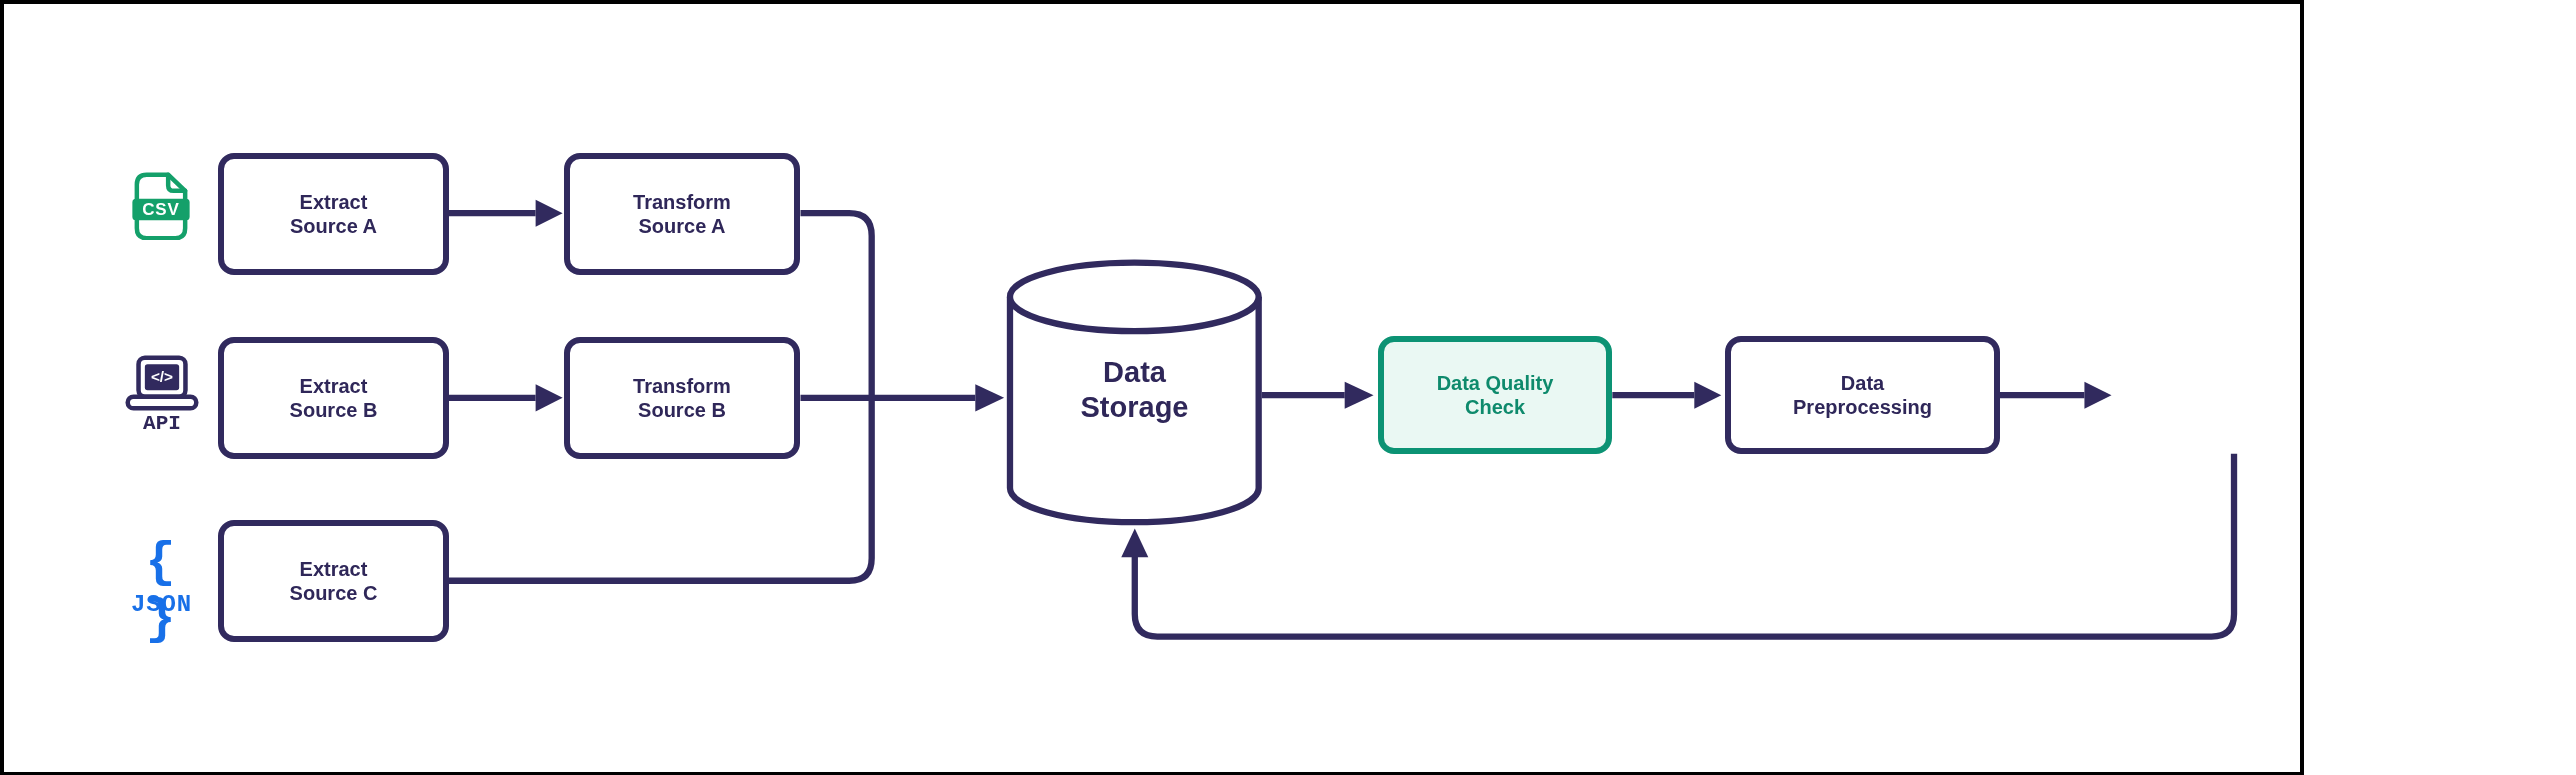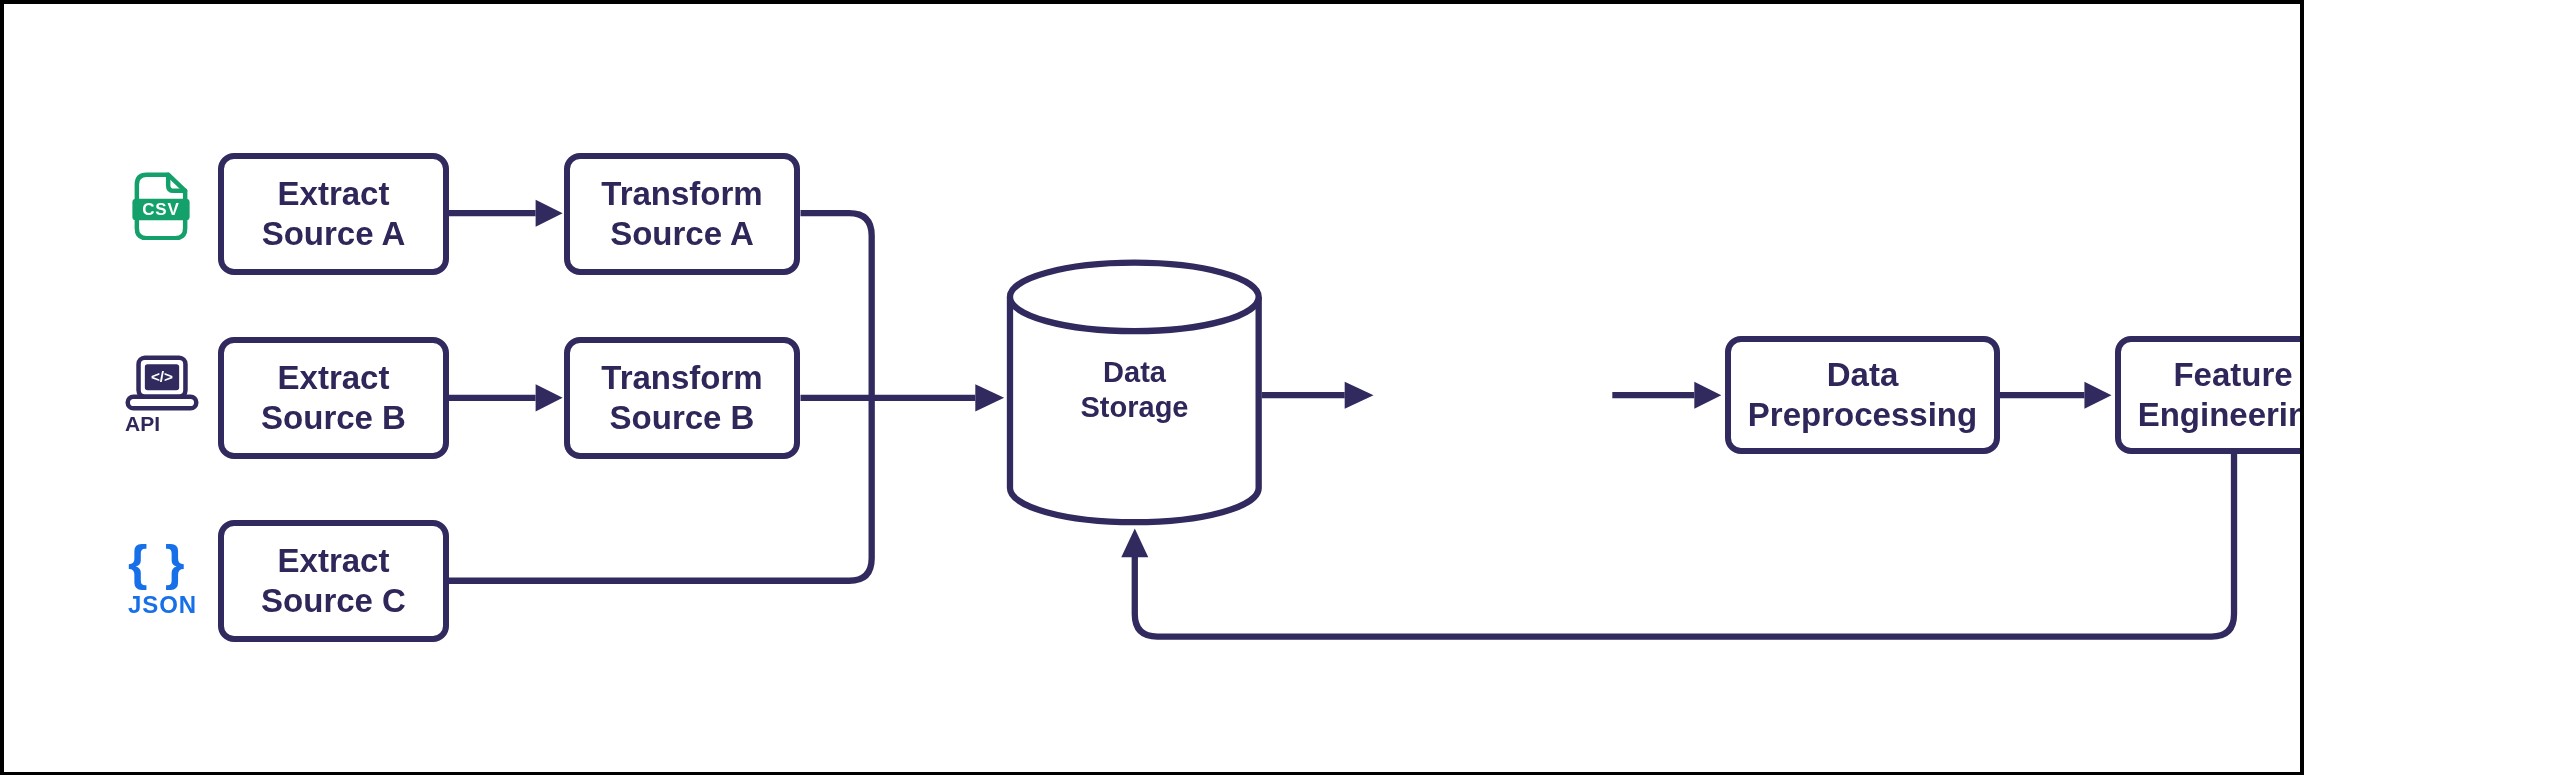--- a/index.html
+++ b/index.html
@@ -15,7 +15,7 @@
   .node{
     position:absolute;display:flex;align-items:center;justify-content:center;
     box-sizing:border-box;background:#fff;border:6.3px solid var(--navy,#312A5E);
-    border-radius:16px;color:var(--text-navy,#2F2759);font-weight:700;font-size:33px;
+    border-radius:16px;color:var(--text-navy,#2F2759);font-weight:700;font-size:20px;
     line-height:1.22;text-align:center;white-space:pre-line;z-index:3;
   }
   .node.green{

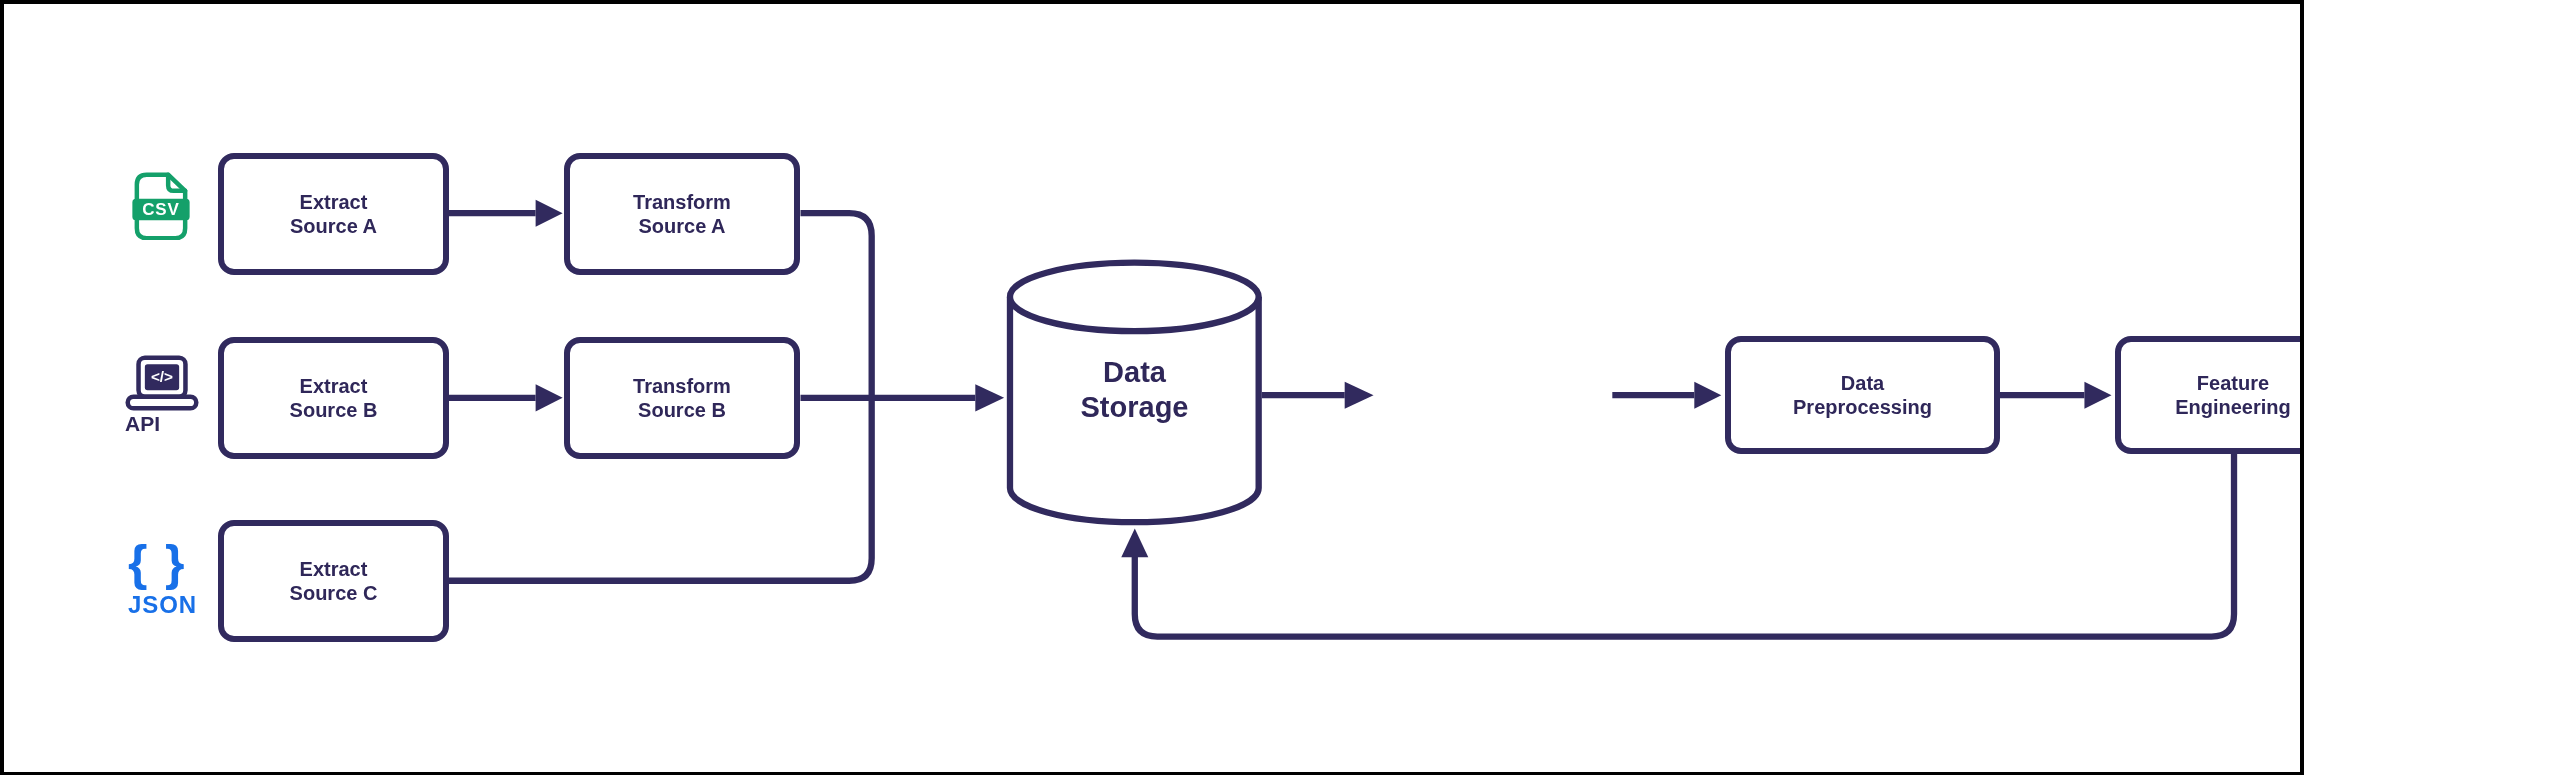--- a/index.html
+++ b/index.html
@@ -114,6 +114,8 @@
   <div class="storage-label">Data
 Storage</div>
 
+  <div class="node green" style="left:1374px;top:332px;width:234px;height:118px">Data Quality
+Check</div>
   <div class="node" style="left:1721px;top:332px;width:275px;height:118px">Data
 Preprocessing</div>
   <div class="node" style="left:2111px;top:332px;width:236px;height:118px">Feature

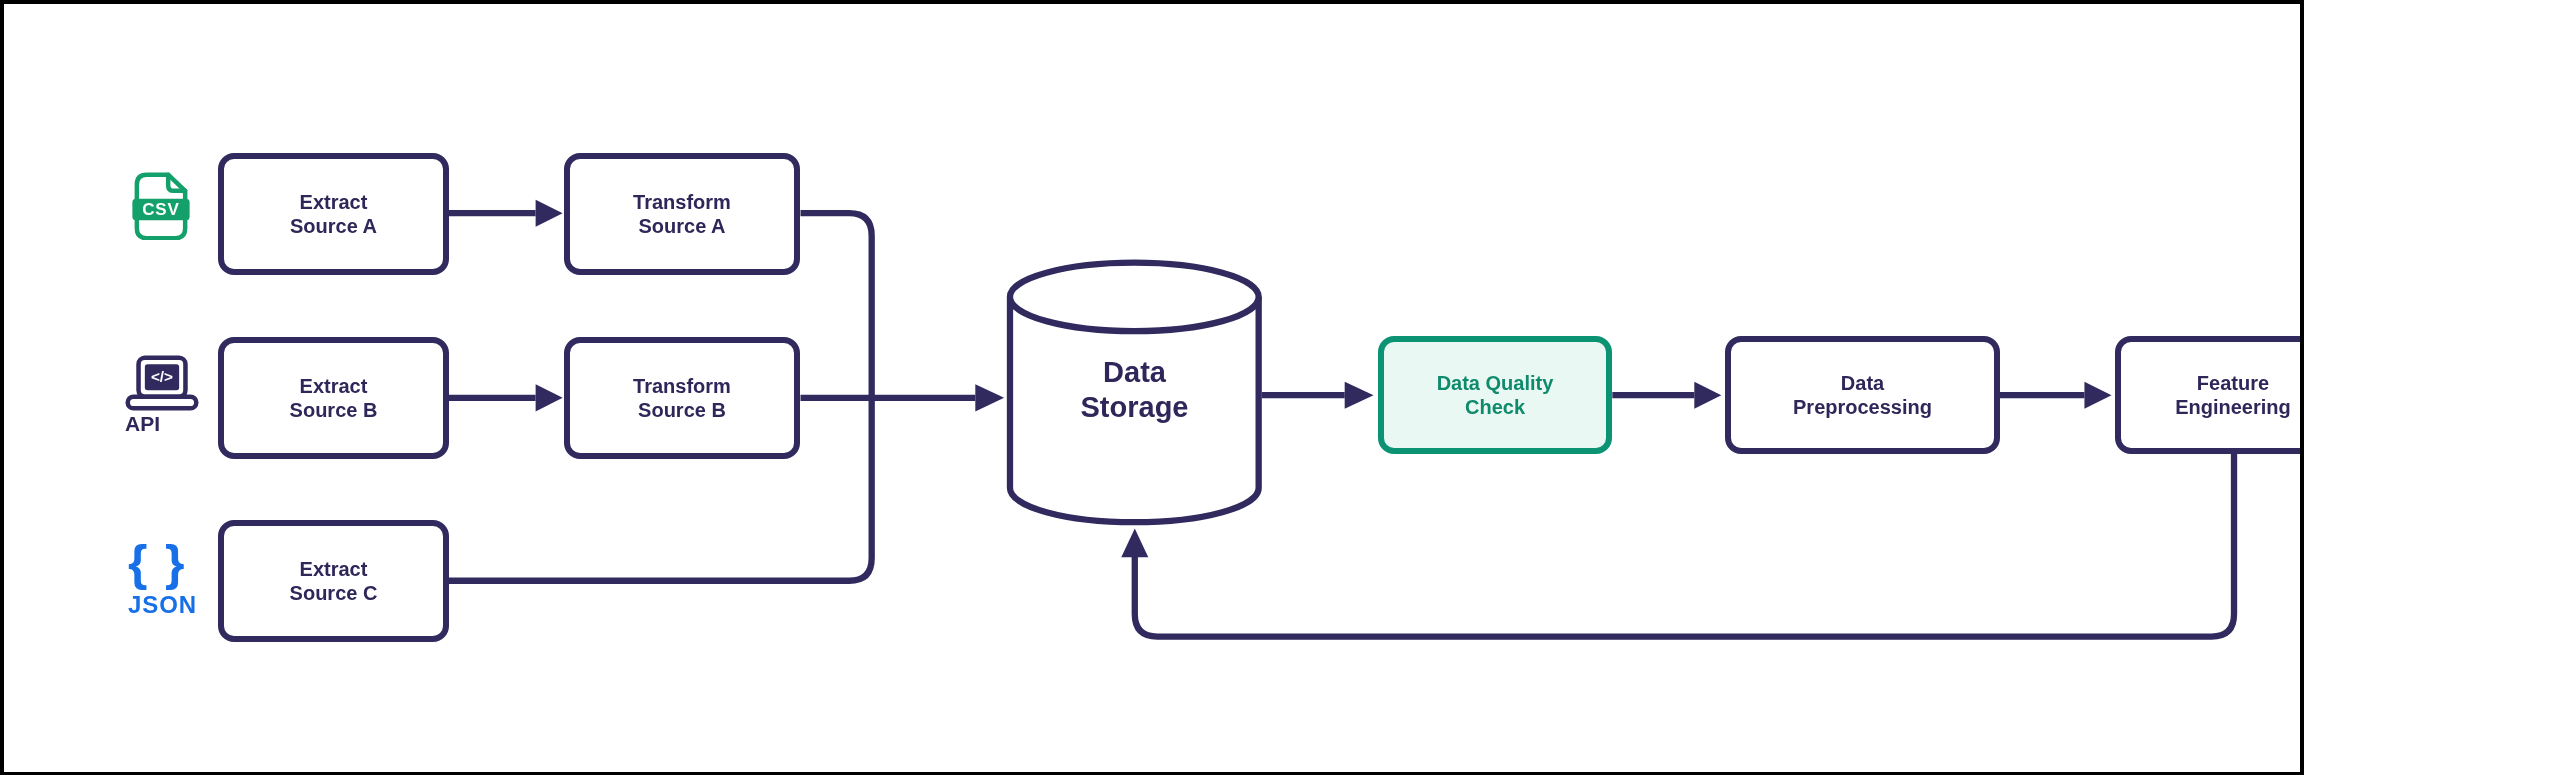--- a/index.html
+++ b/index.html
@@ -118,8 +118,6 @@
 Check</div>
   <div class="node" style="left:1721px;top:332px;width:275px;height:118px">Data
 Preprocessing</div>
-  <div class="node" style="left:2111px;top:332px;width:236px;height:118px">Feature
-Engineering</div>
 
   <svg class="logo" width="144" height="144" viewBox="0 0 200 200">
     <defs>

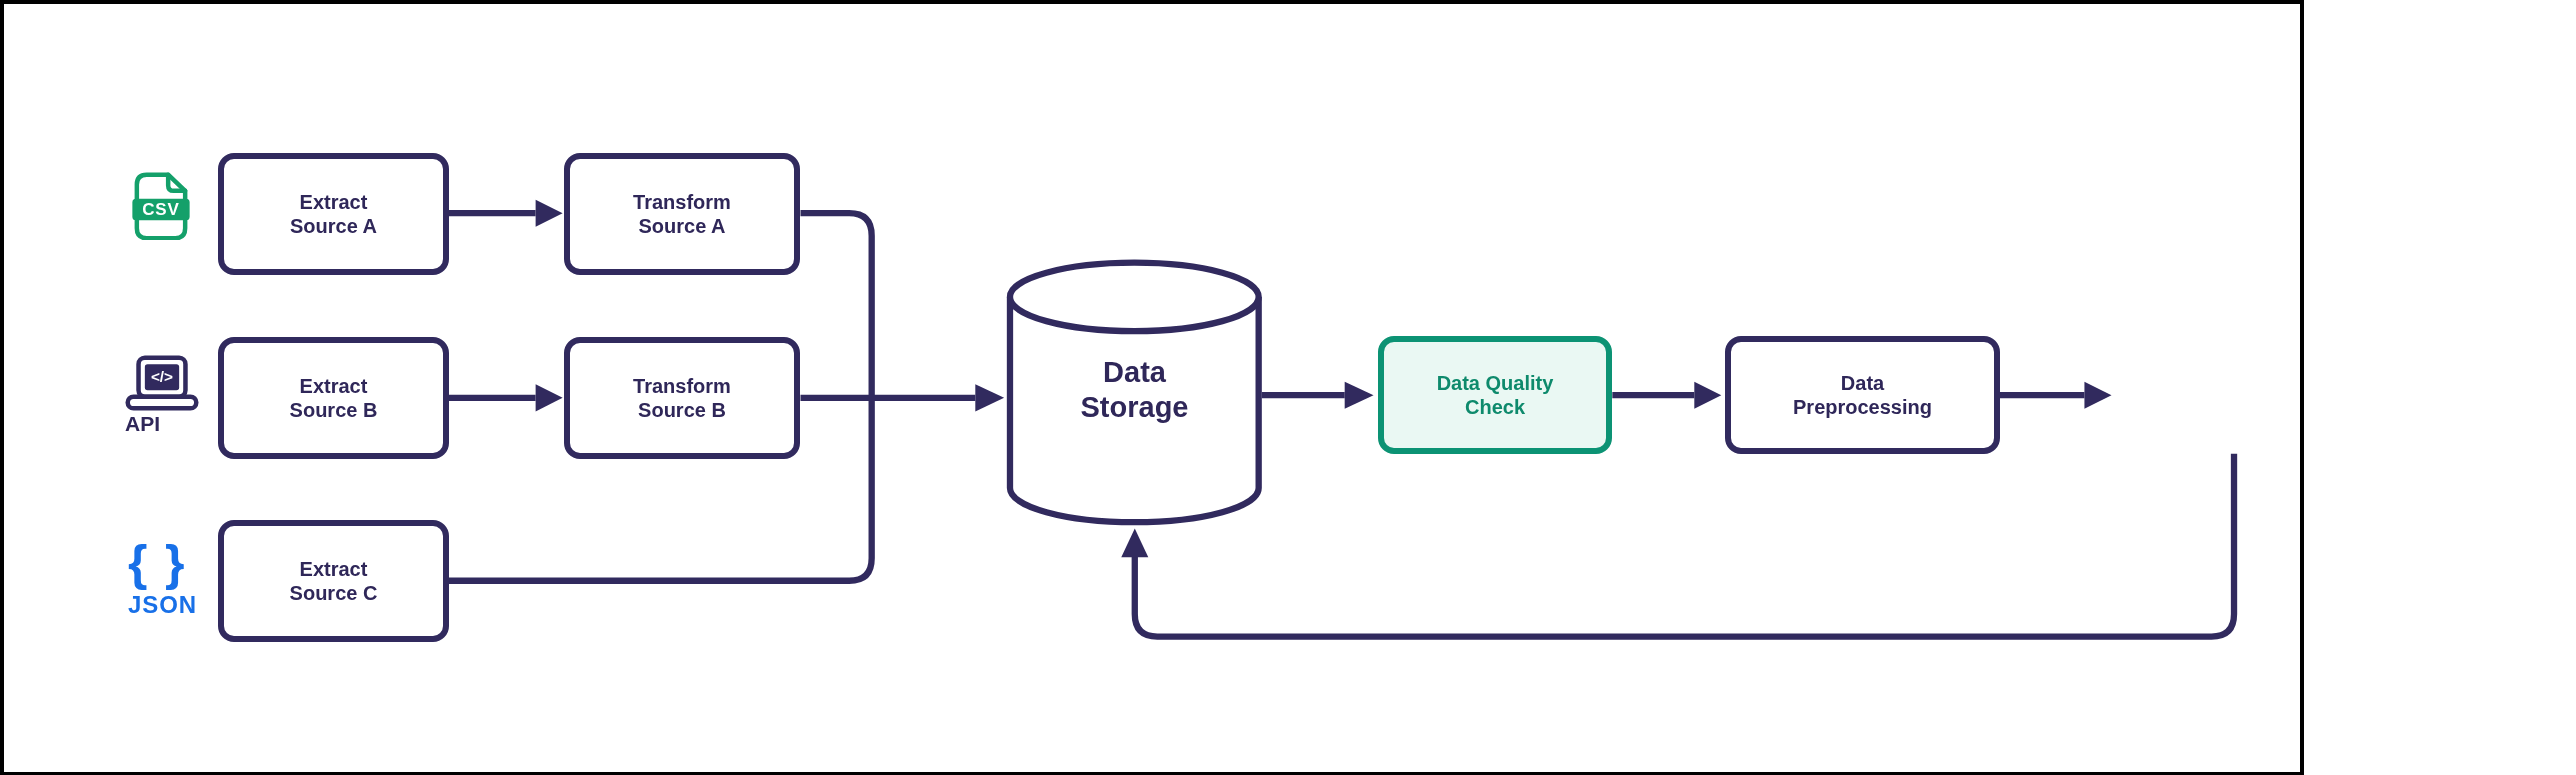--- a/index.html
+++ b/index.html
@@ -30,7 +30,7 @@
   }
   .icon-svg{position:absolute;z-index:2;}
   .icon-label{
-    position:absolute;z-index:2;text-align:left;font-weight:700;
+    position:absolute;z-index:2;text-align:center;font-weight:700;font-family:Liberation Mono, monospace;
   }
   .api-label{left:121px;top:408px;width:74px;font-size:21px;color:var(--text-navy,#2F2759);}
   .json-glyph{left:124px;top:530px;width:67px;font-size:50px;letter-spacing:1.8px;color:var(--json-blue,#1870E8);}

